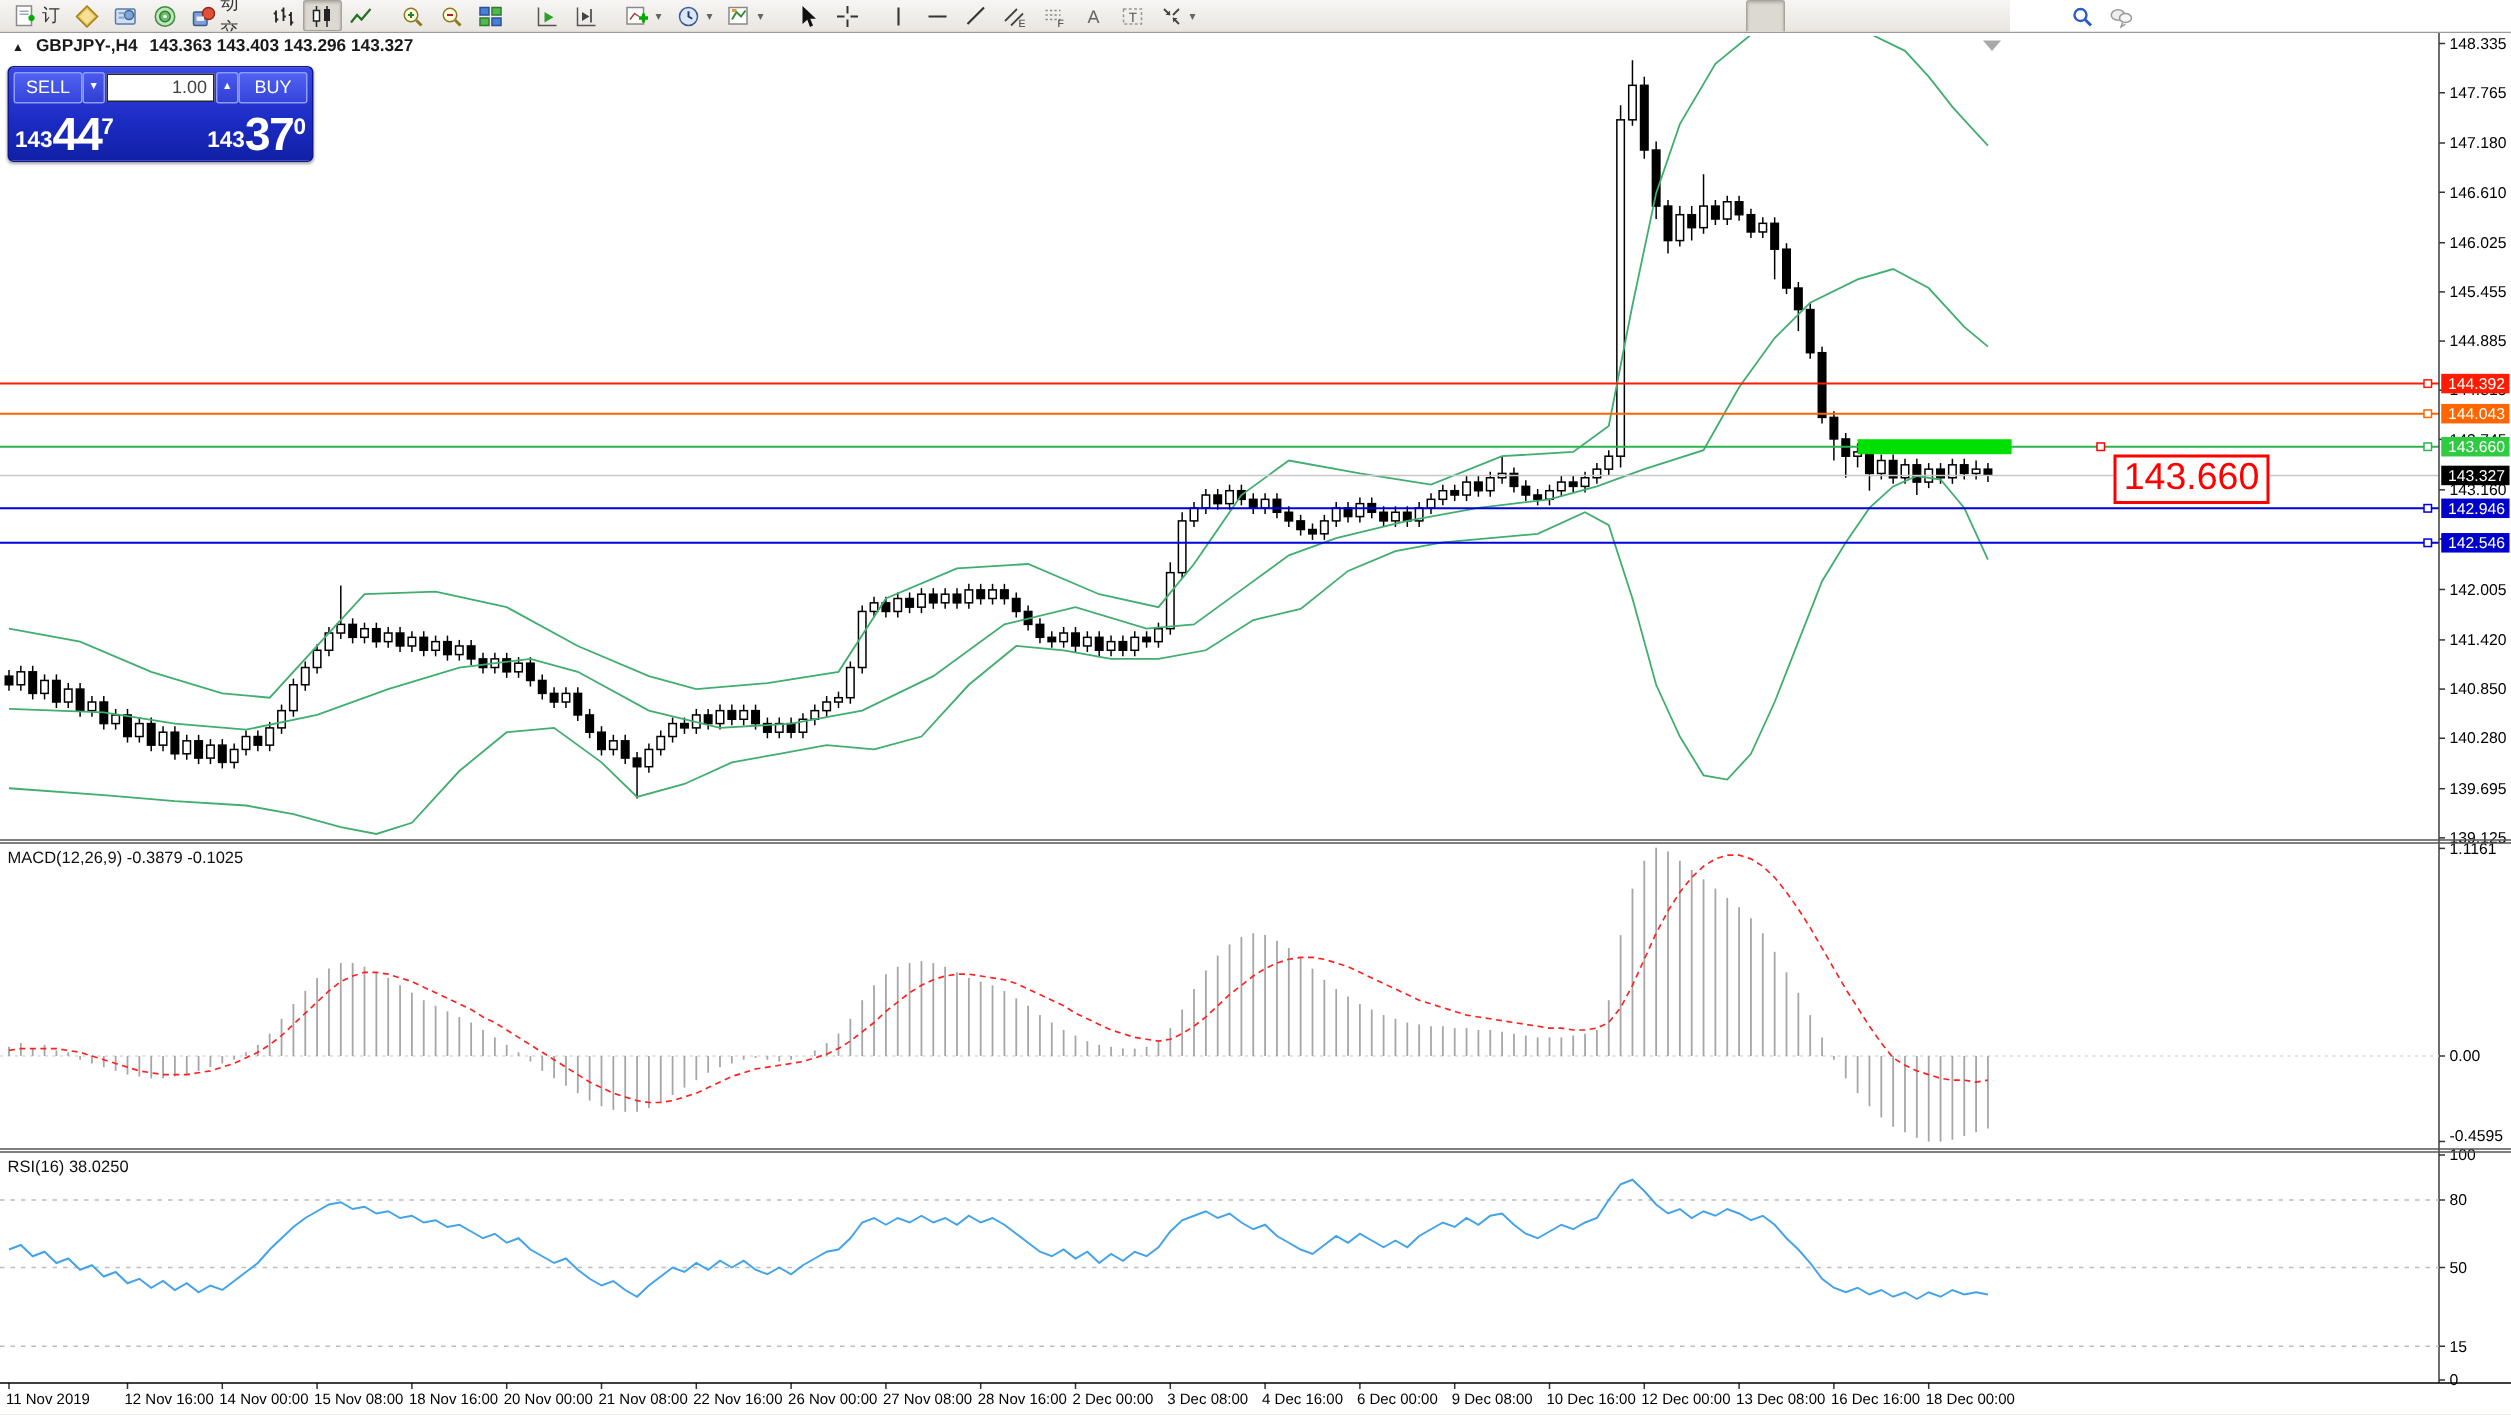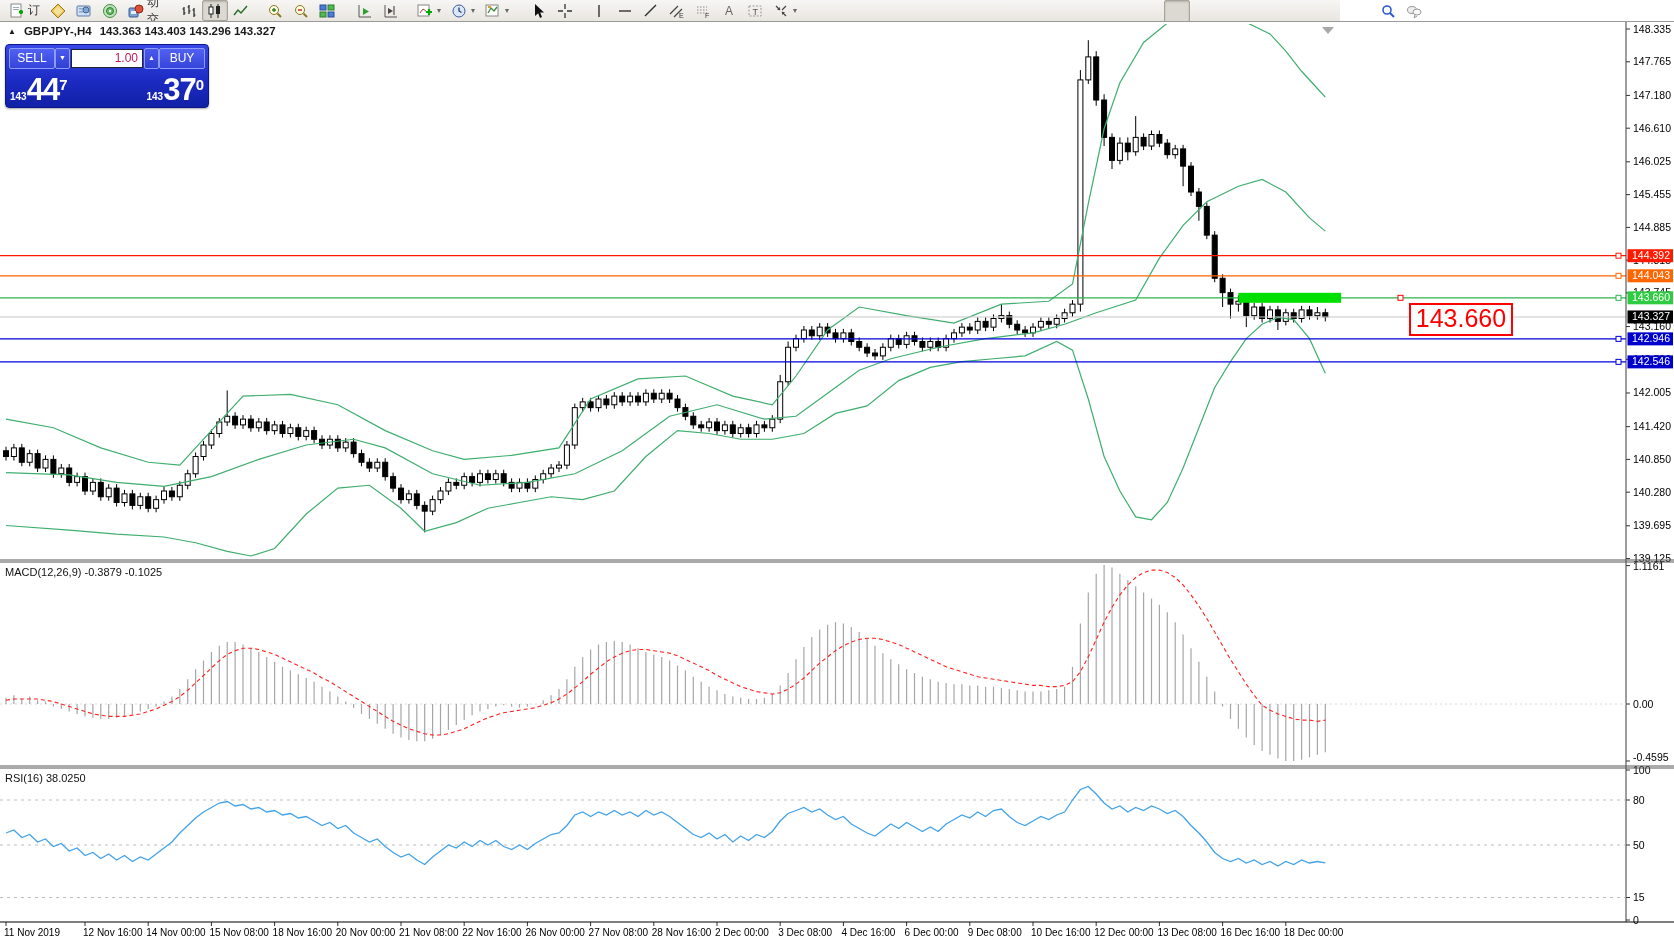--- a/index.html
+++ b/index.html
@@ -32,7 +32,7 @@
   #tp-vol{display:flex;align-items:center;height:19px;}
   .spin{width:13px;height:19px;background:linear-gradient(#4b5aee,#3040d2);border:1px solid #8f9cff;
     font-size:7px;color:#fff;text-align:center;line-height:18px;border-radius:2px;}
-  #vol-box{width:66px;height:17px;background:#fff;border:1px solid #223;color:#be185d;font-size:12px;
+  #vol-box{width:66px;height:17px;background:#fff;border:1px solid #223;color:#404040;font-size:12px;
     text-align:right;line-height:17px;padding-right:4px;margin:0 1px;}
   #tp-prices{display:flex;justify-content:space-between;padding:0 4px;}
   .tp-price{display:flex;align-items:flex-end;height:38px;}

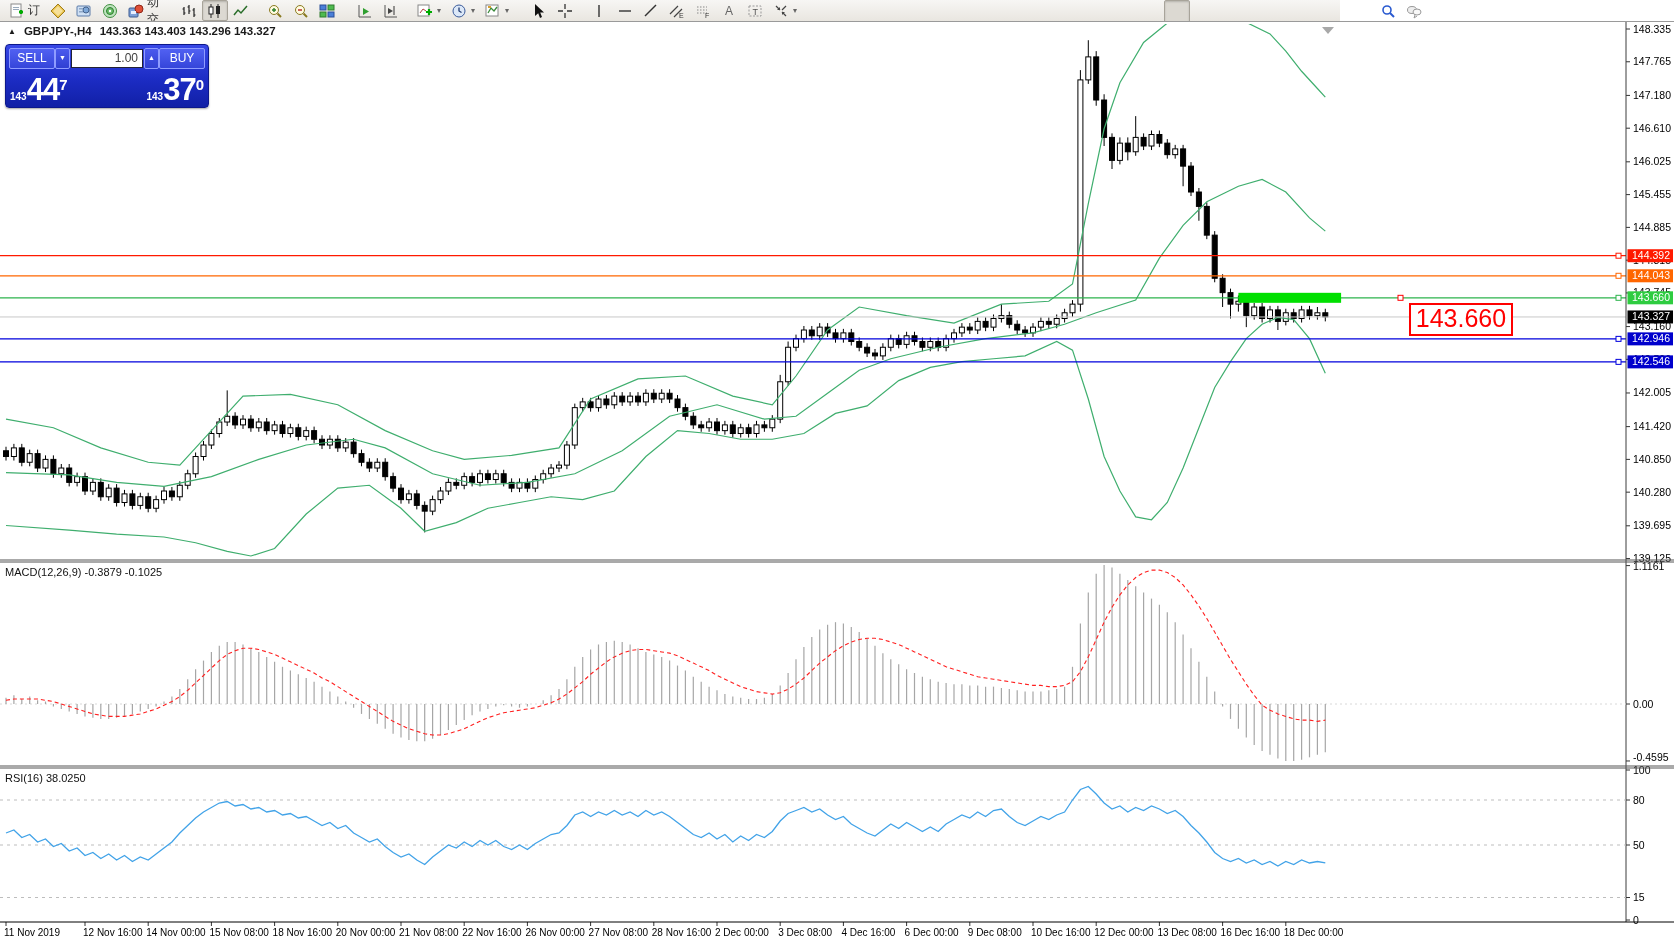--- a/index.html
+++ b/index.html
@@ -36,7 +36,7 @@
     text-align:right;line-height:17px;padding-right:4px;margin:0 1px;}
   #tp-prices{display:flex;justify-content:space-between;padding:0 4px;}
   .tp-price{display:flex;align-items:flex-end;height:38px;}
-  .pp{font-size:10px;font-weight:bold;margin-bottom:5px;}
+  .pp{font-size:15px;font-weight:bold;margin-bottom:5px;}
   .pm{font-size:31px;font-weight:bold;line-height:34px;letter-spacing:-1px;}
   .ps{font-size:15px;font-weight:bold;margin-bottom:14px;}
   

